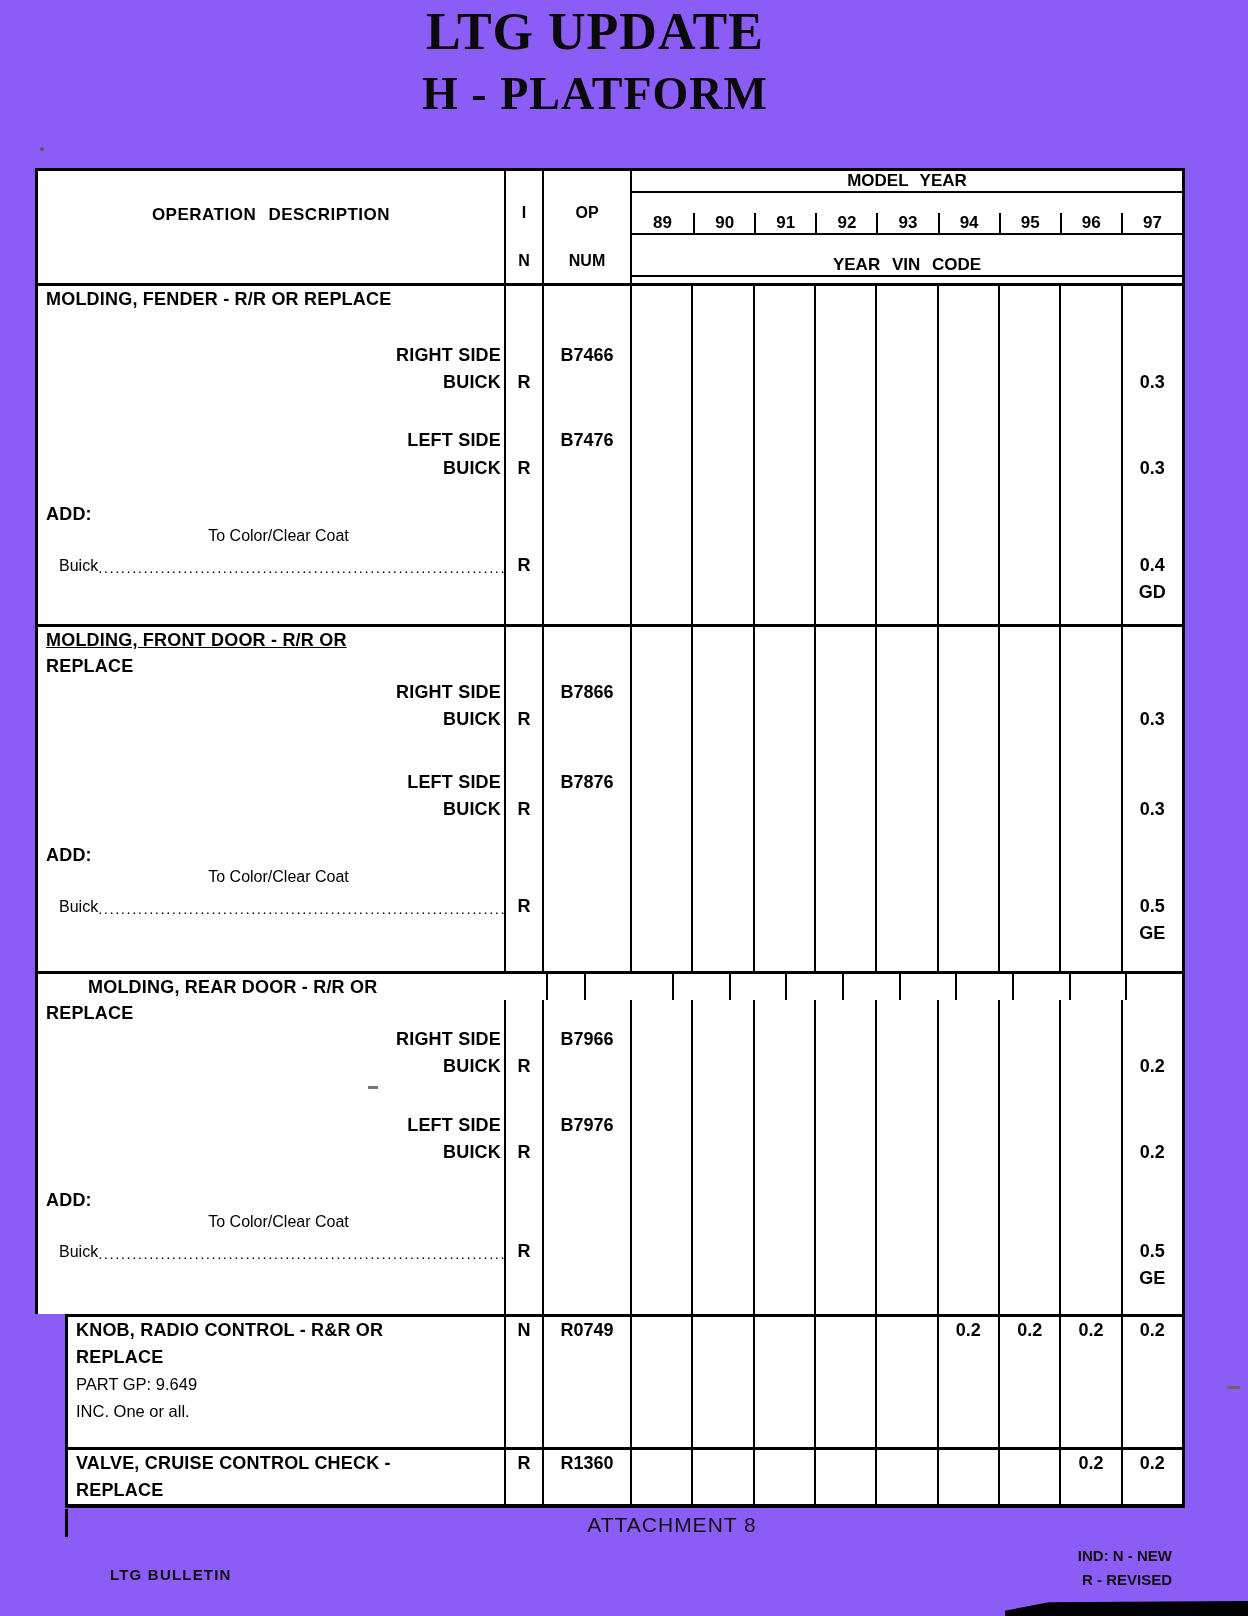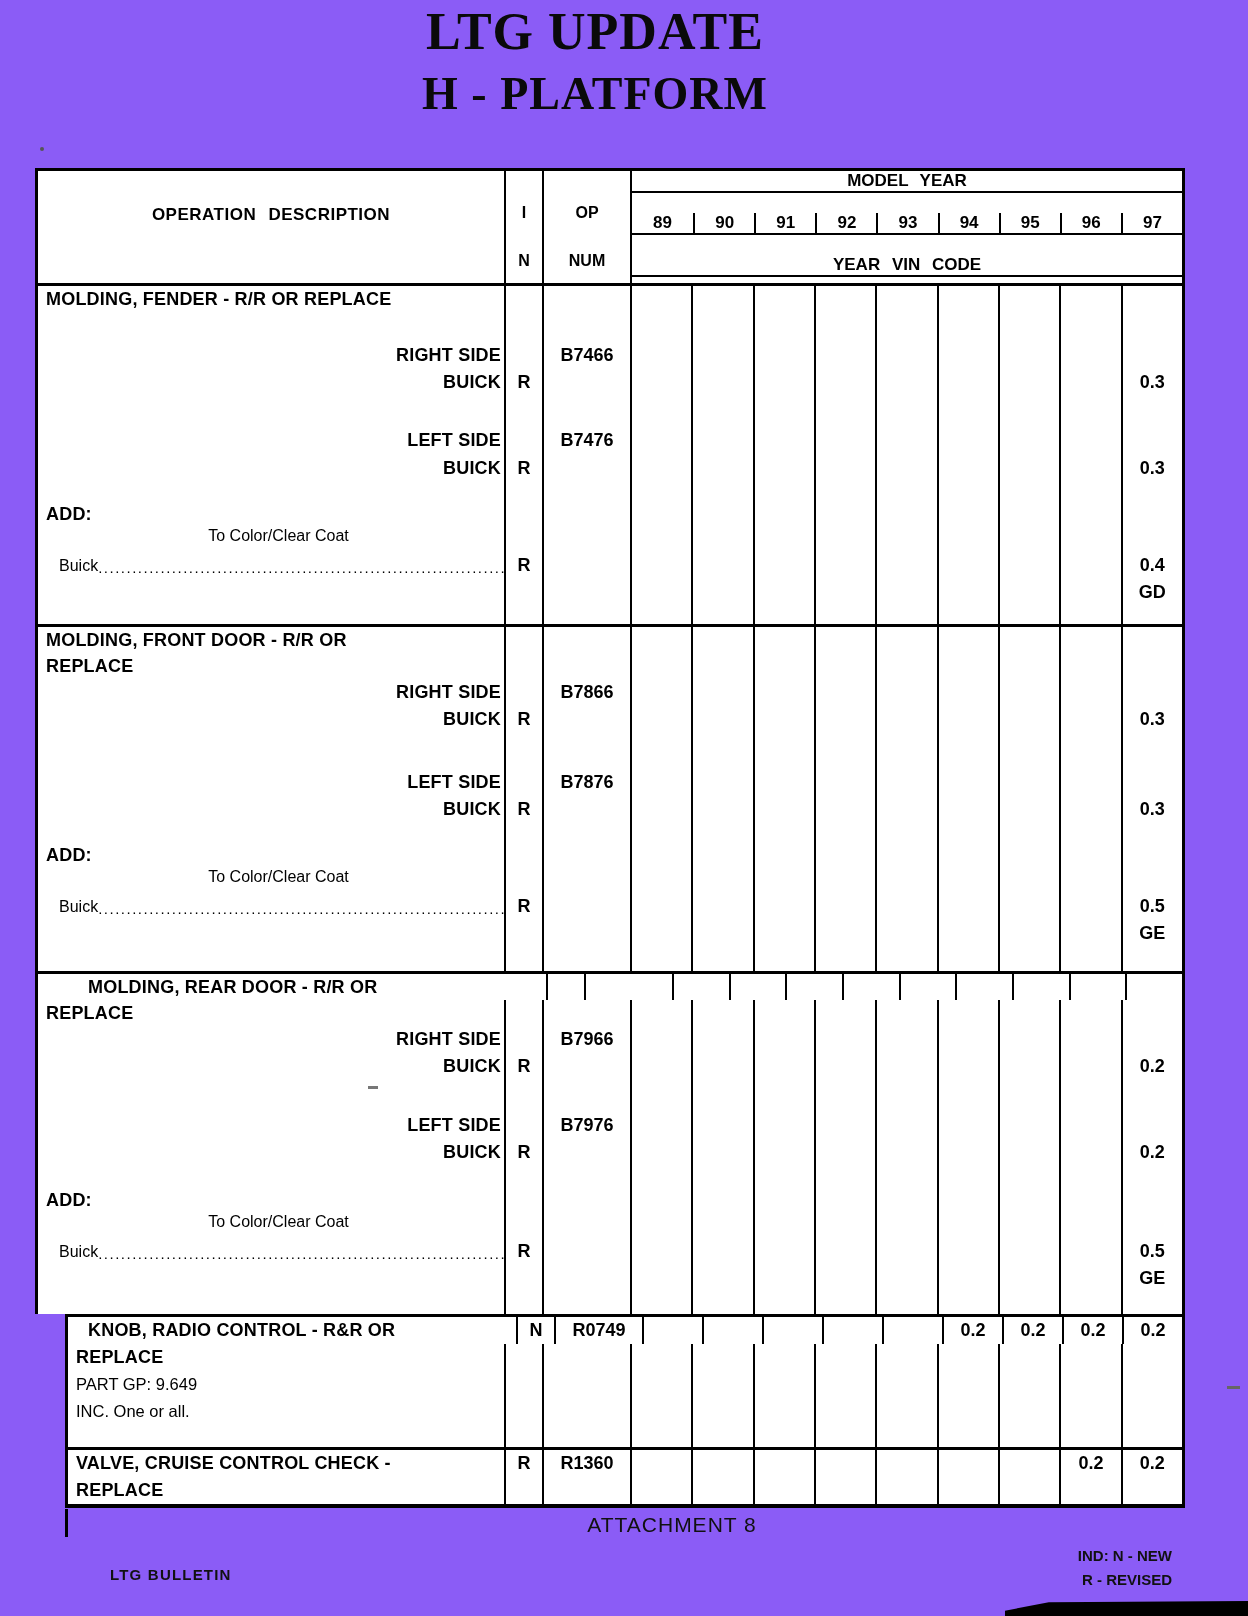--- a/index.html
+++ b/index.html
@@ -306,7 +306,7 @@
           </div>
         </div>
         <div class="sec">
-          <div class="trow" style="height: 26px;">
+          <div class="trow" style="height: 26px; text-decoration: underline;">
             <div class="cdesc b">MOLDING, FRONT DOOR - R/R OR</div>
             <div class="cind"></div>
             <div class="cop"></div>

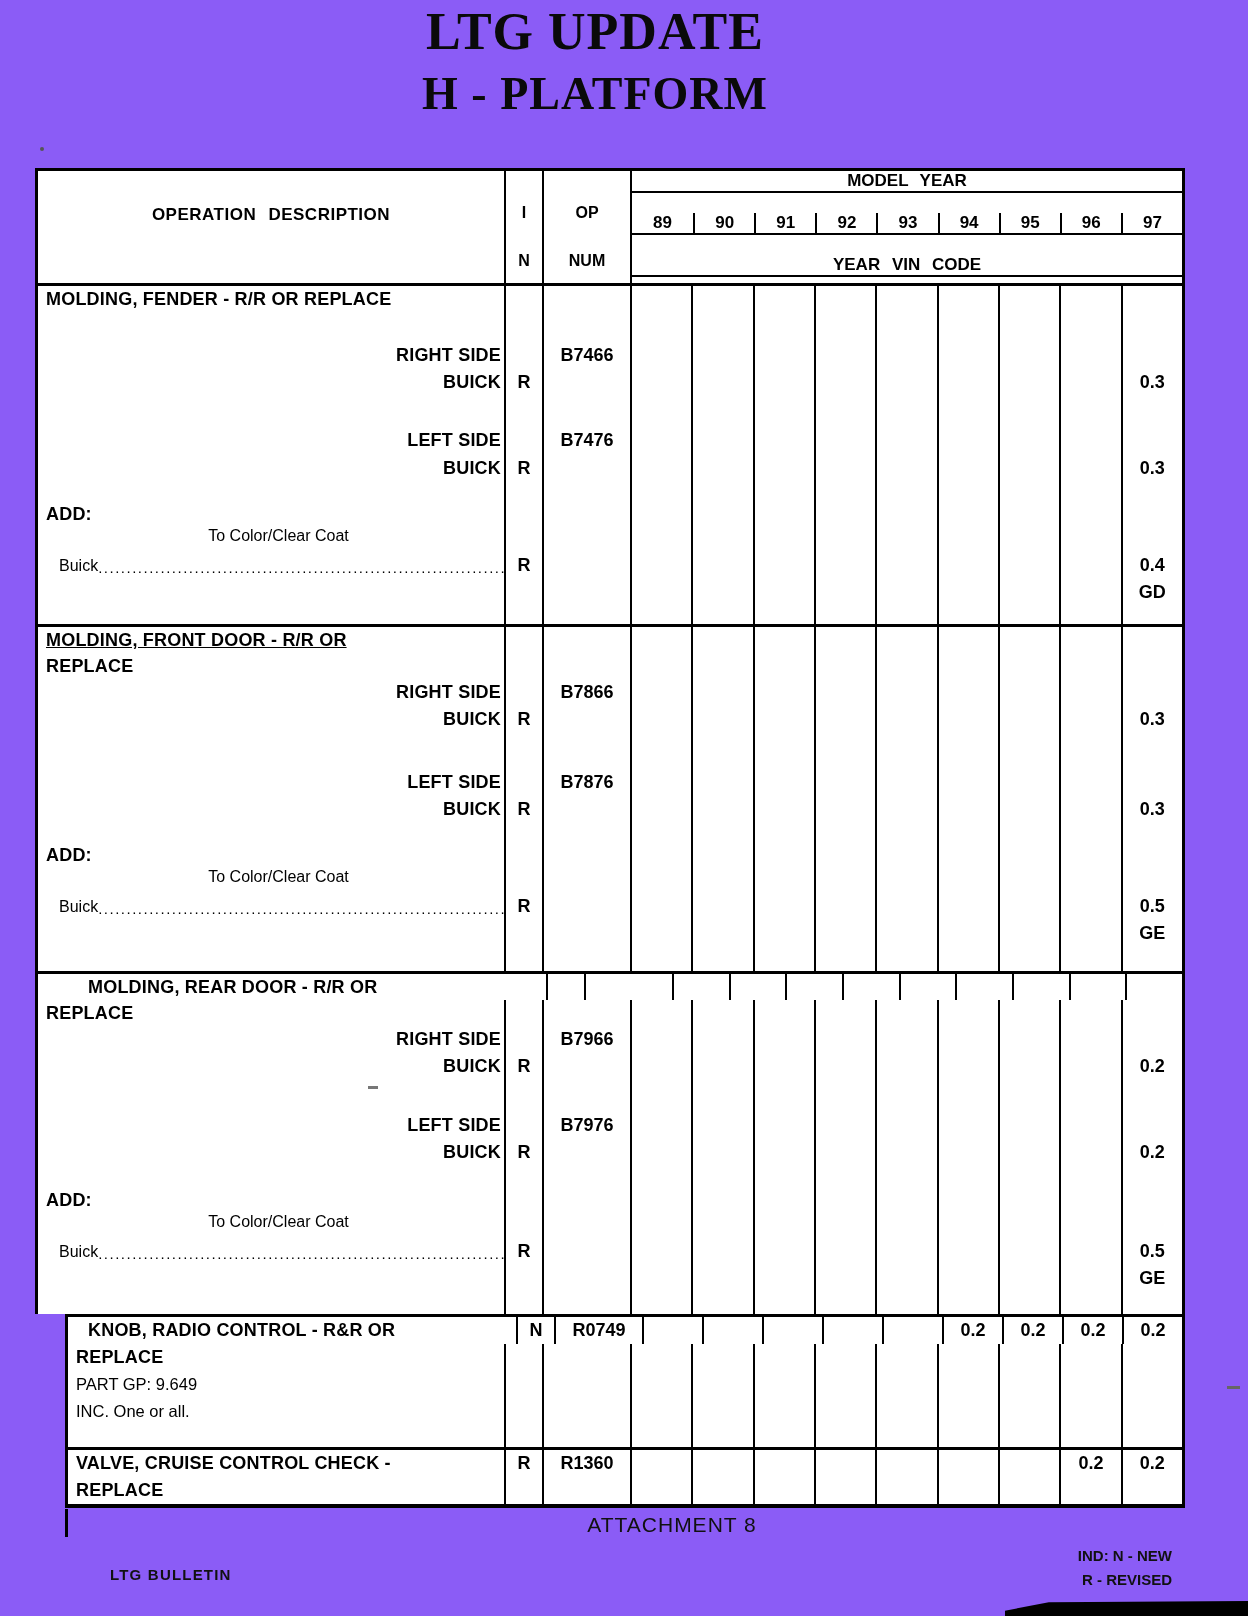--- a/index.html
+++ b/index.html
@@ -686,7 +686,7 @@
           </div>
         </div>
         <div class="sec indent">
-          <div class="trow" style="height: 27px; padding-left: 12px;">
+          <div class="trow" style="height: 27px;">
             <div class="cdesc b">KNOB, RADIO CONTROL - R&amp;R OR</div>
             <div class="cind">N</div>
             <div class="cop">R0749</div>

